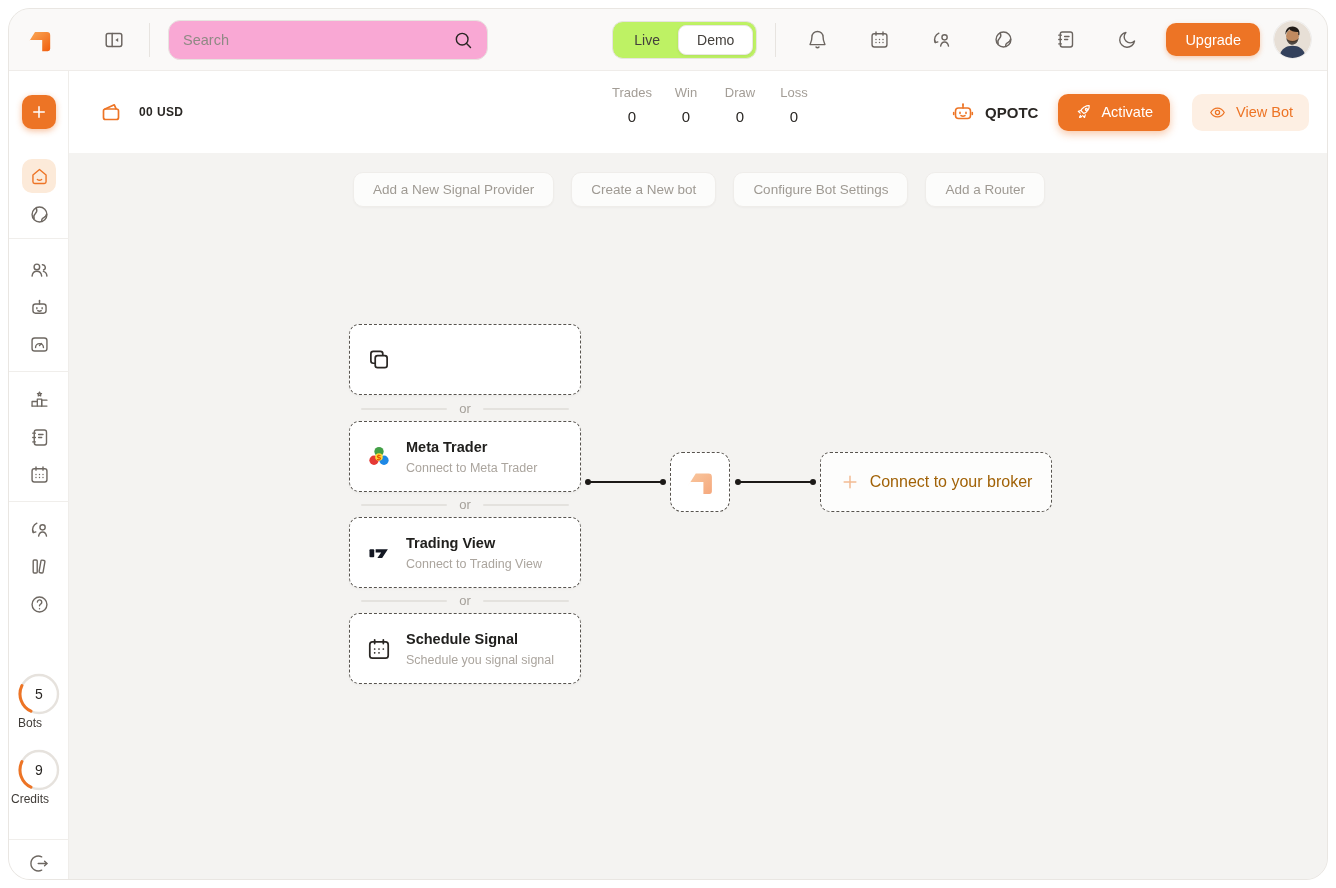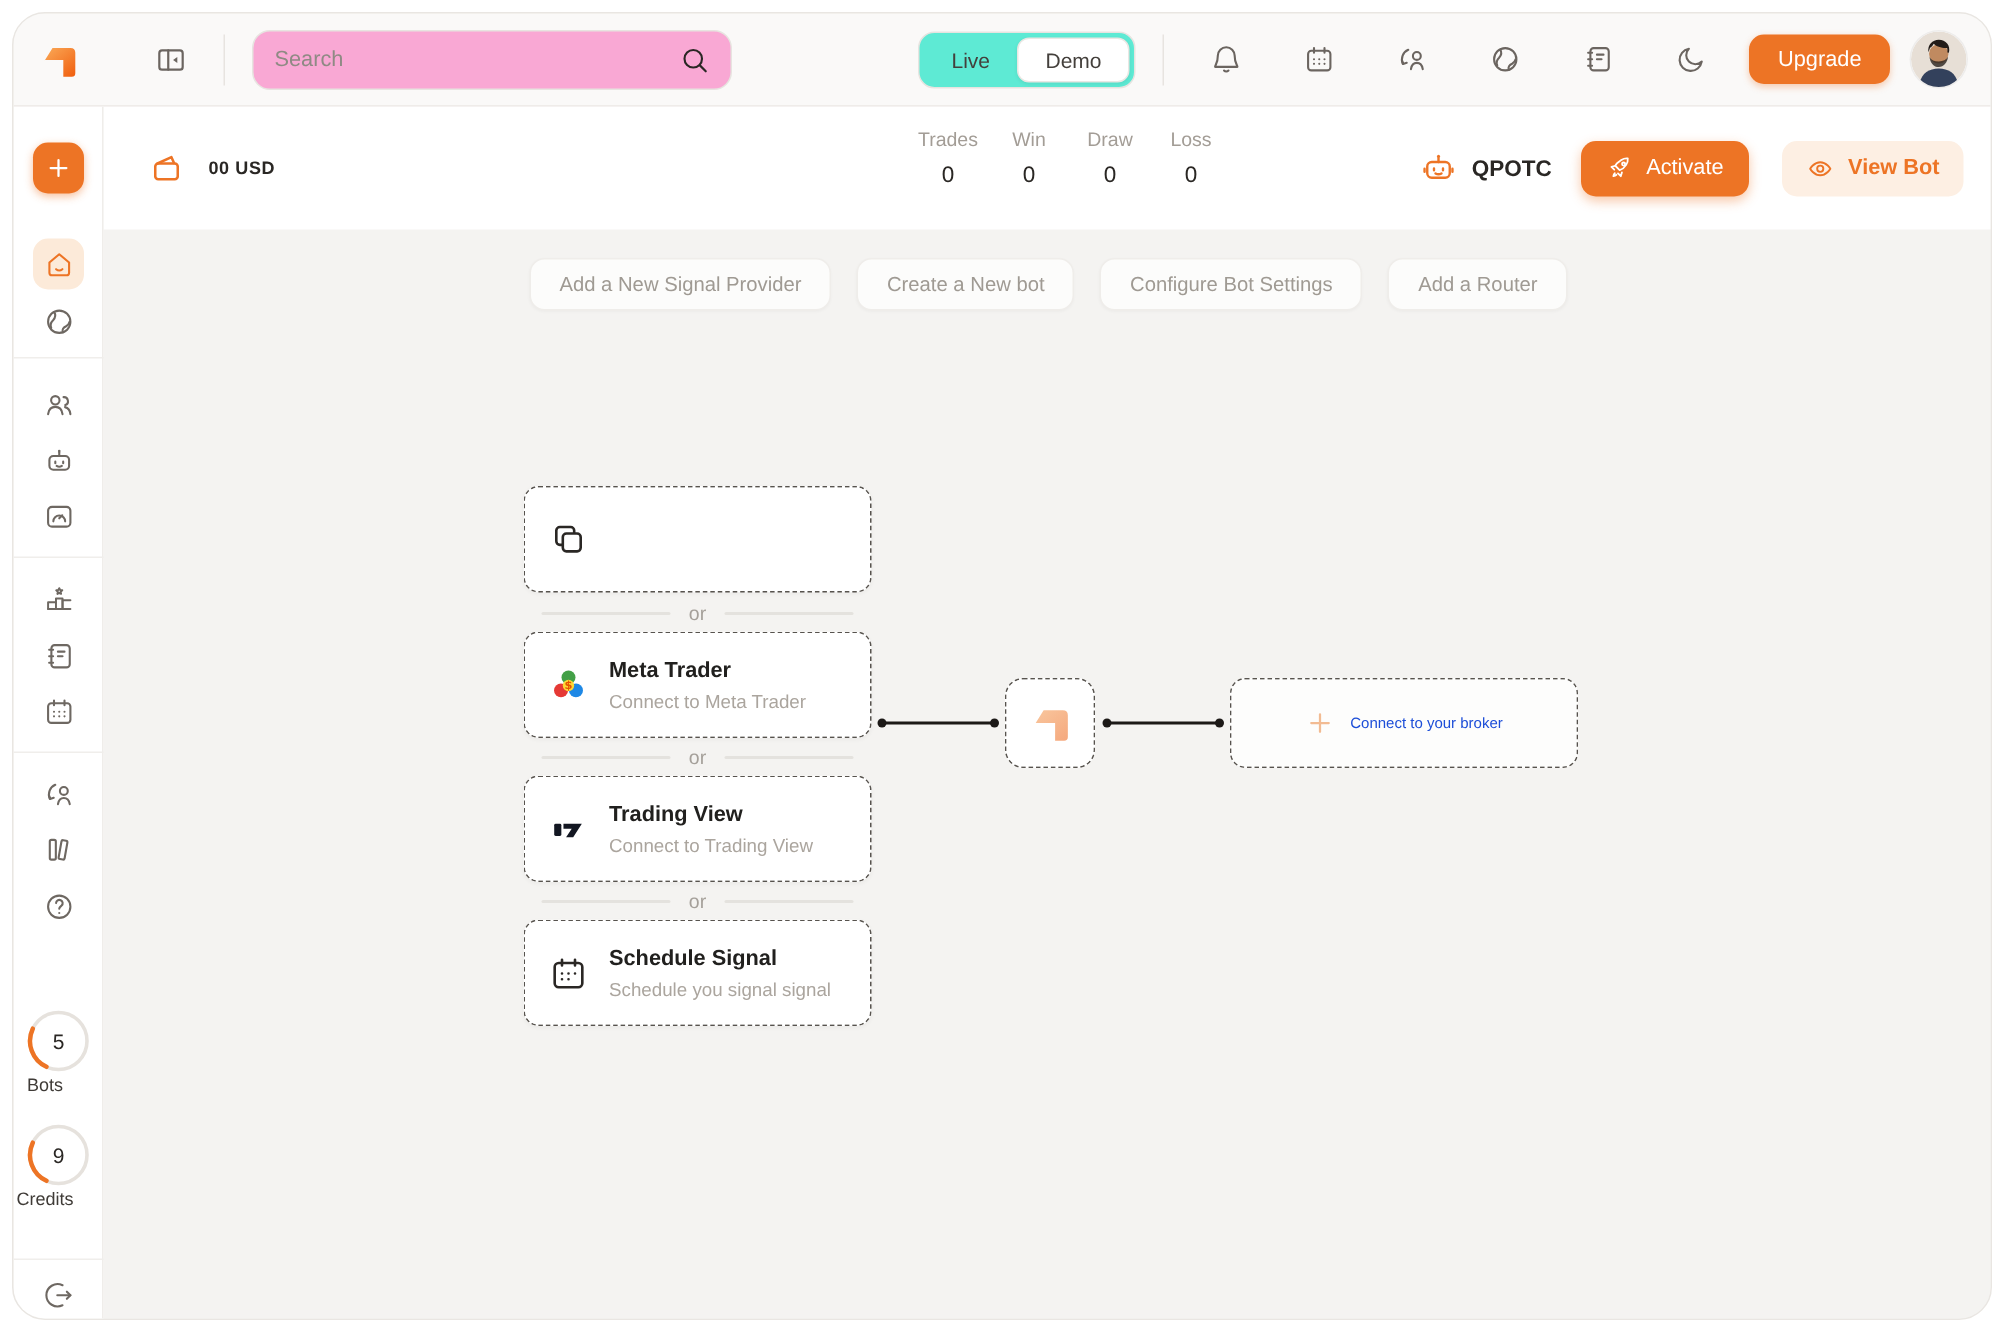--- a/index.html
+++ b/index.html
@@ -21,7 +21,7 @@
                       color:#44403C; font-family:inherit; }
   .search-box input::placeholder { color:#8F8A84; }
   .tb-right { margin-left:auto; display:flex; align-items:center; margin-right:18px; }
-  .mode-toggle { display:flex; align-items:center; background:#5eead4; border:1px solid #E7E4E0;
+  .mode-toggle { display:flex; align-items:center; background:#bef264; border:1px solid #E7E4E0;
                  border-radius:11px; padding:3px; height:38px; }
   .mode-opt { padding:0 18px; font-size:14px; color:#44403C; height:30px; display:flex; align-items:center;
               border-radius:8px; cursor:pointer; }

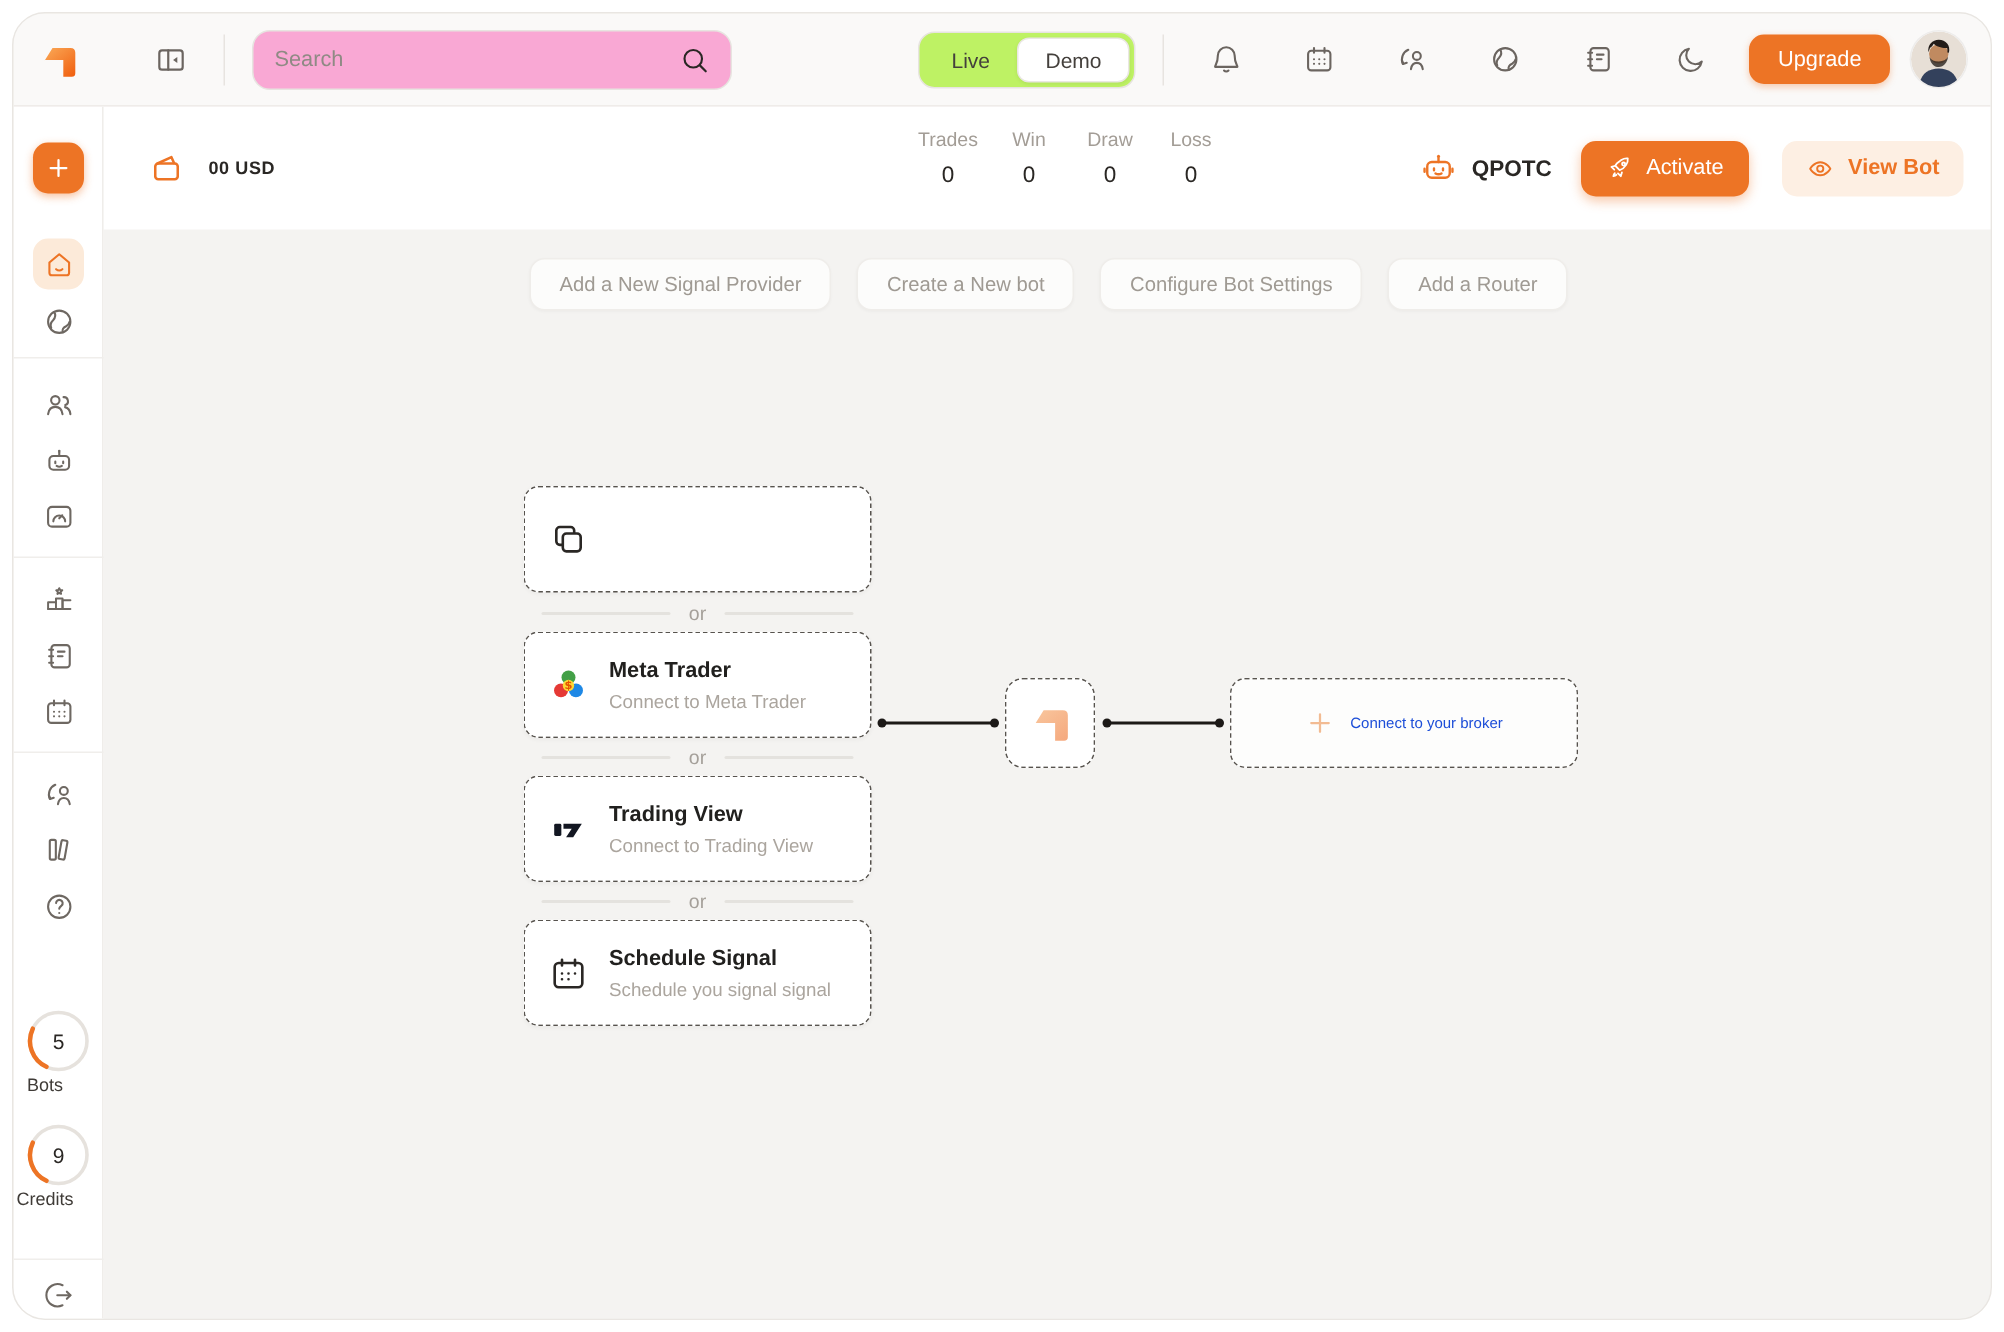--- a/index.html
+++ b/index.html
@@ -48,7 +48,7 @@
                   cursor:pointer; box-shadow:0 3px 8px rgba(237,116,37,.4); }
   .viewbot-btn { display:flex; align-items:center; gap:9px; background:#FDEFE3; color:#ED7425; border:none;
                  font-family:inherit; font-size:14.5px; border-radius:10px; height:37px; padding:0 16px;
-                 cursor:pointer; margin-left:22px;font-weight:bold; }
+                 cursor:pointer; margin-left:22px; }
 
   
   .sidebar { position:absolute; left:0; top:62px; width:60px; height:810px; background:#fff;

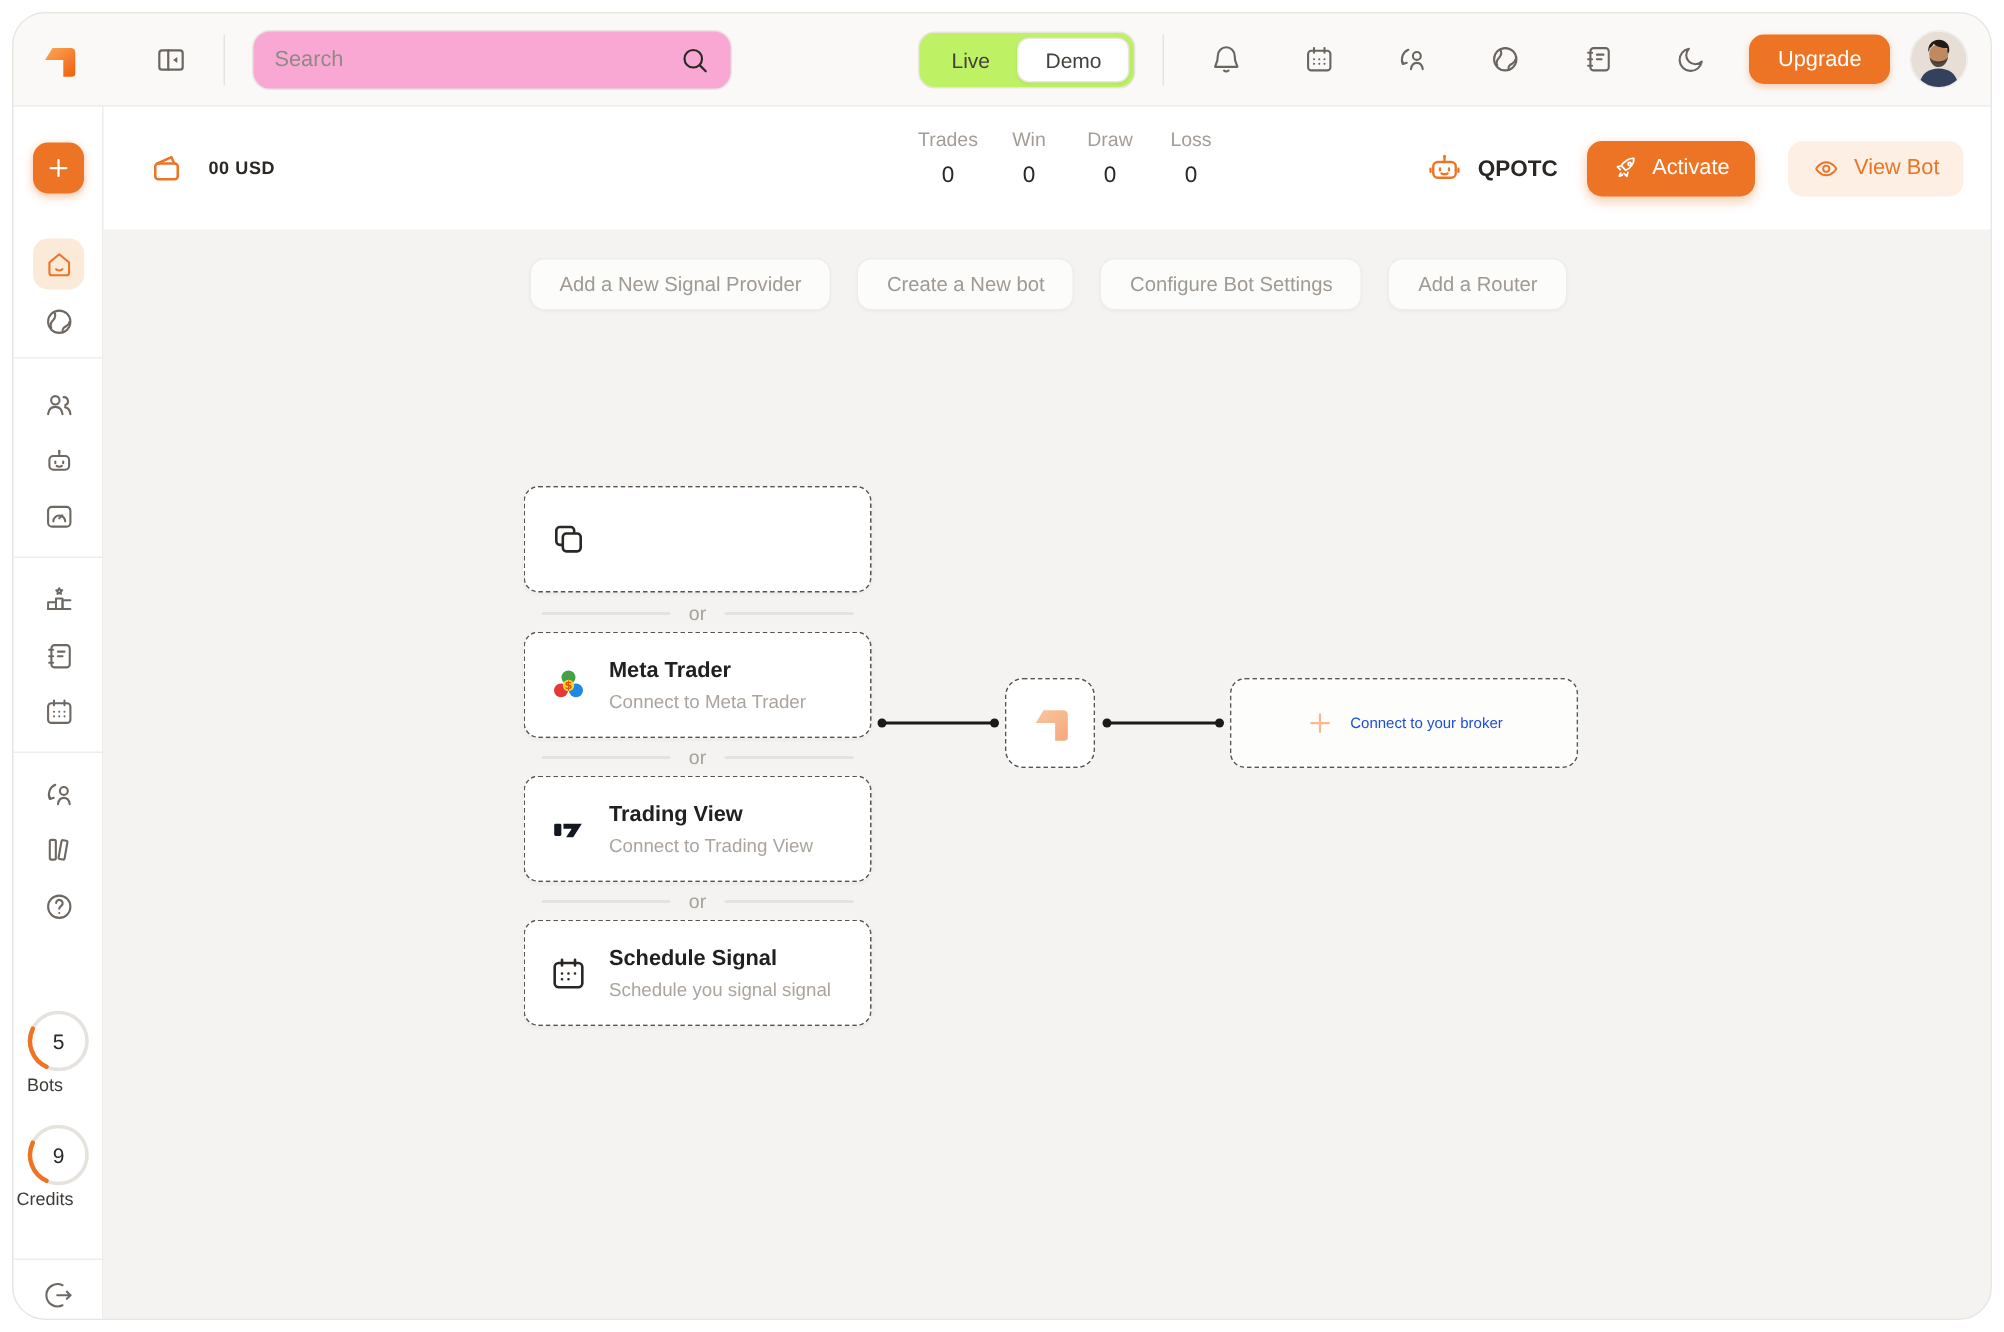--- a/index.html
+++ b/index.html
@@ -84,7 +84,7 @@
   .broker-box { position:absolute; left:751px; top:299px; width:232px; height:60px; background:#FDFDFC;
                 border:1.2px dashed #57534E; border-radius:10px; display:flex; align-items:center;
                 justify-content:center; gap:10px; cursor:pointer; }
-  .broker-text { font-size:10px; color:#1d4ed8; }
+  .broker-text { font-size:16px; color:#a16207; }
   .conn-line { position:absolute; top:328px; height:1.6px; background:#1C1917; }
   .conn-dot { position:absolute; width:6px; height:6px; border-radius:50%; background:#1C1917; top:326px; }
 </style>

